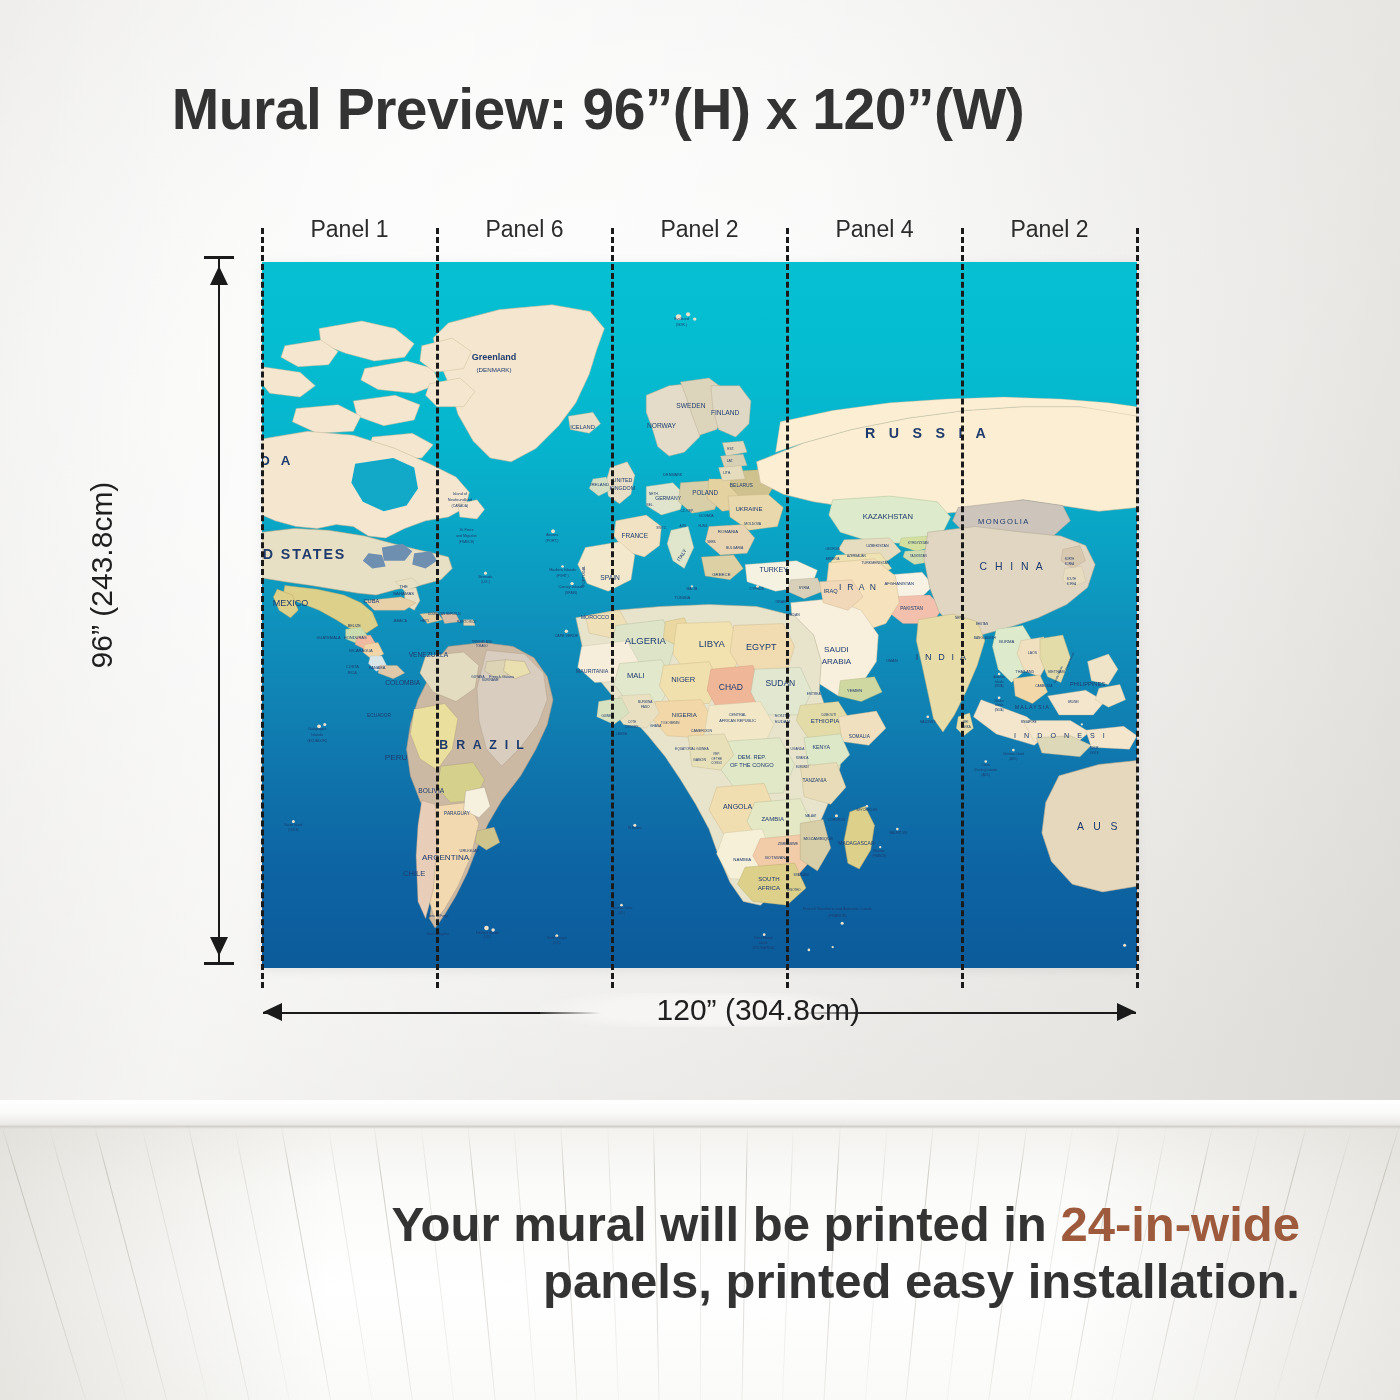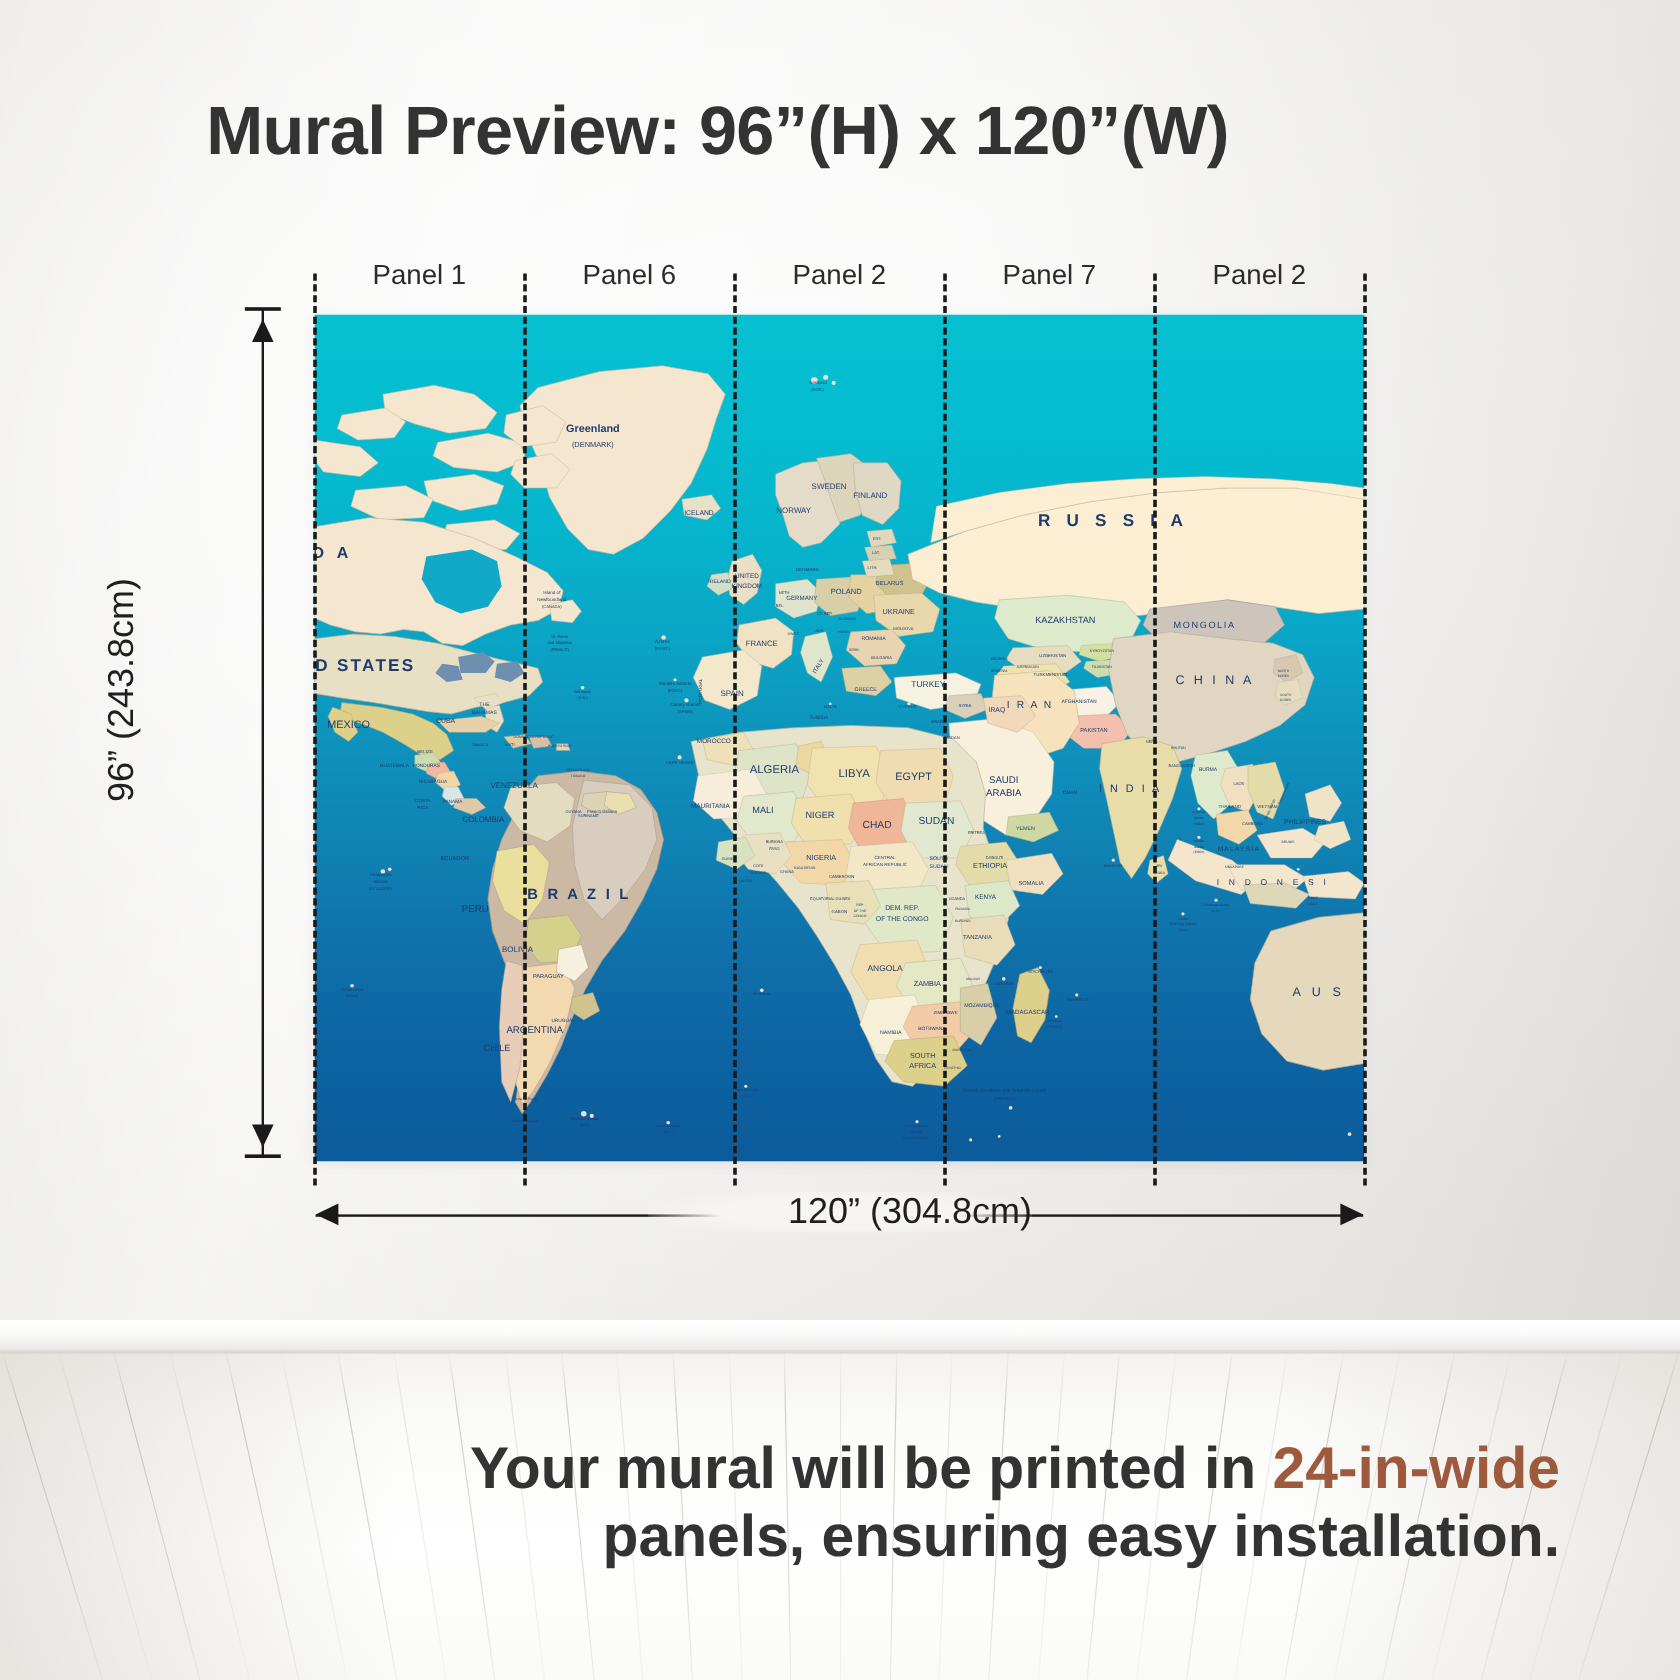--- a/index.html
+++ b/index.html
@@ -208,7 +208,7 @@
   <div class="panel-label">Panel 1</div>
   <div class="panel-label">Panel 6</div>
   <div class="panel-label">Panel 2</div>
-  <div class="panel-label">Panel 7</div>
+  <div class="panel-label">Panel 4</div>
   <div class="panel-label">Panel 2</div>
 </div>
 

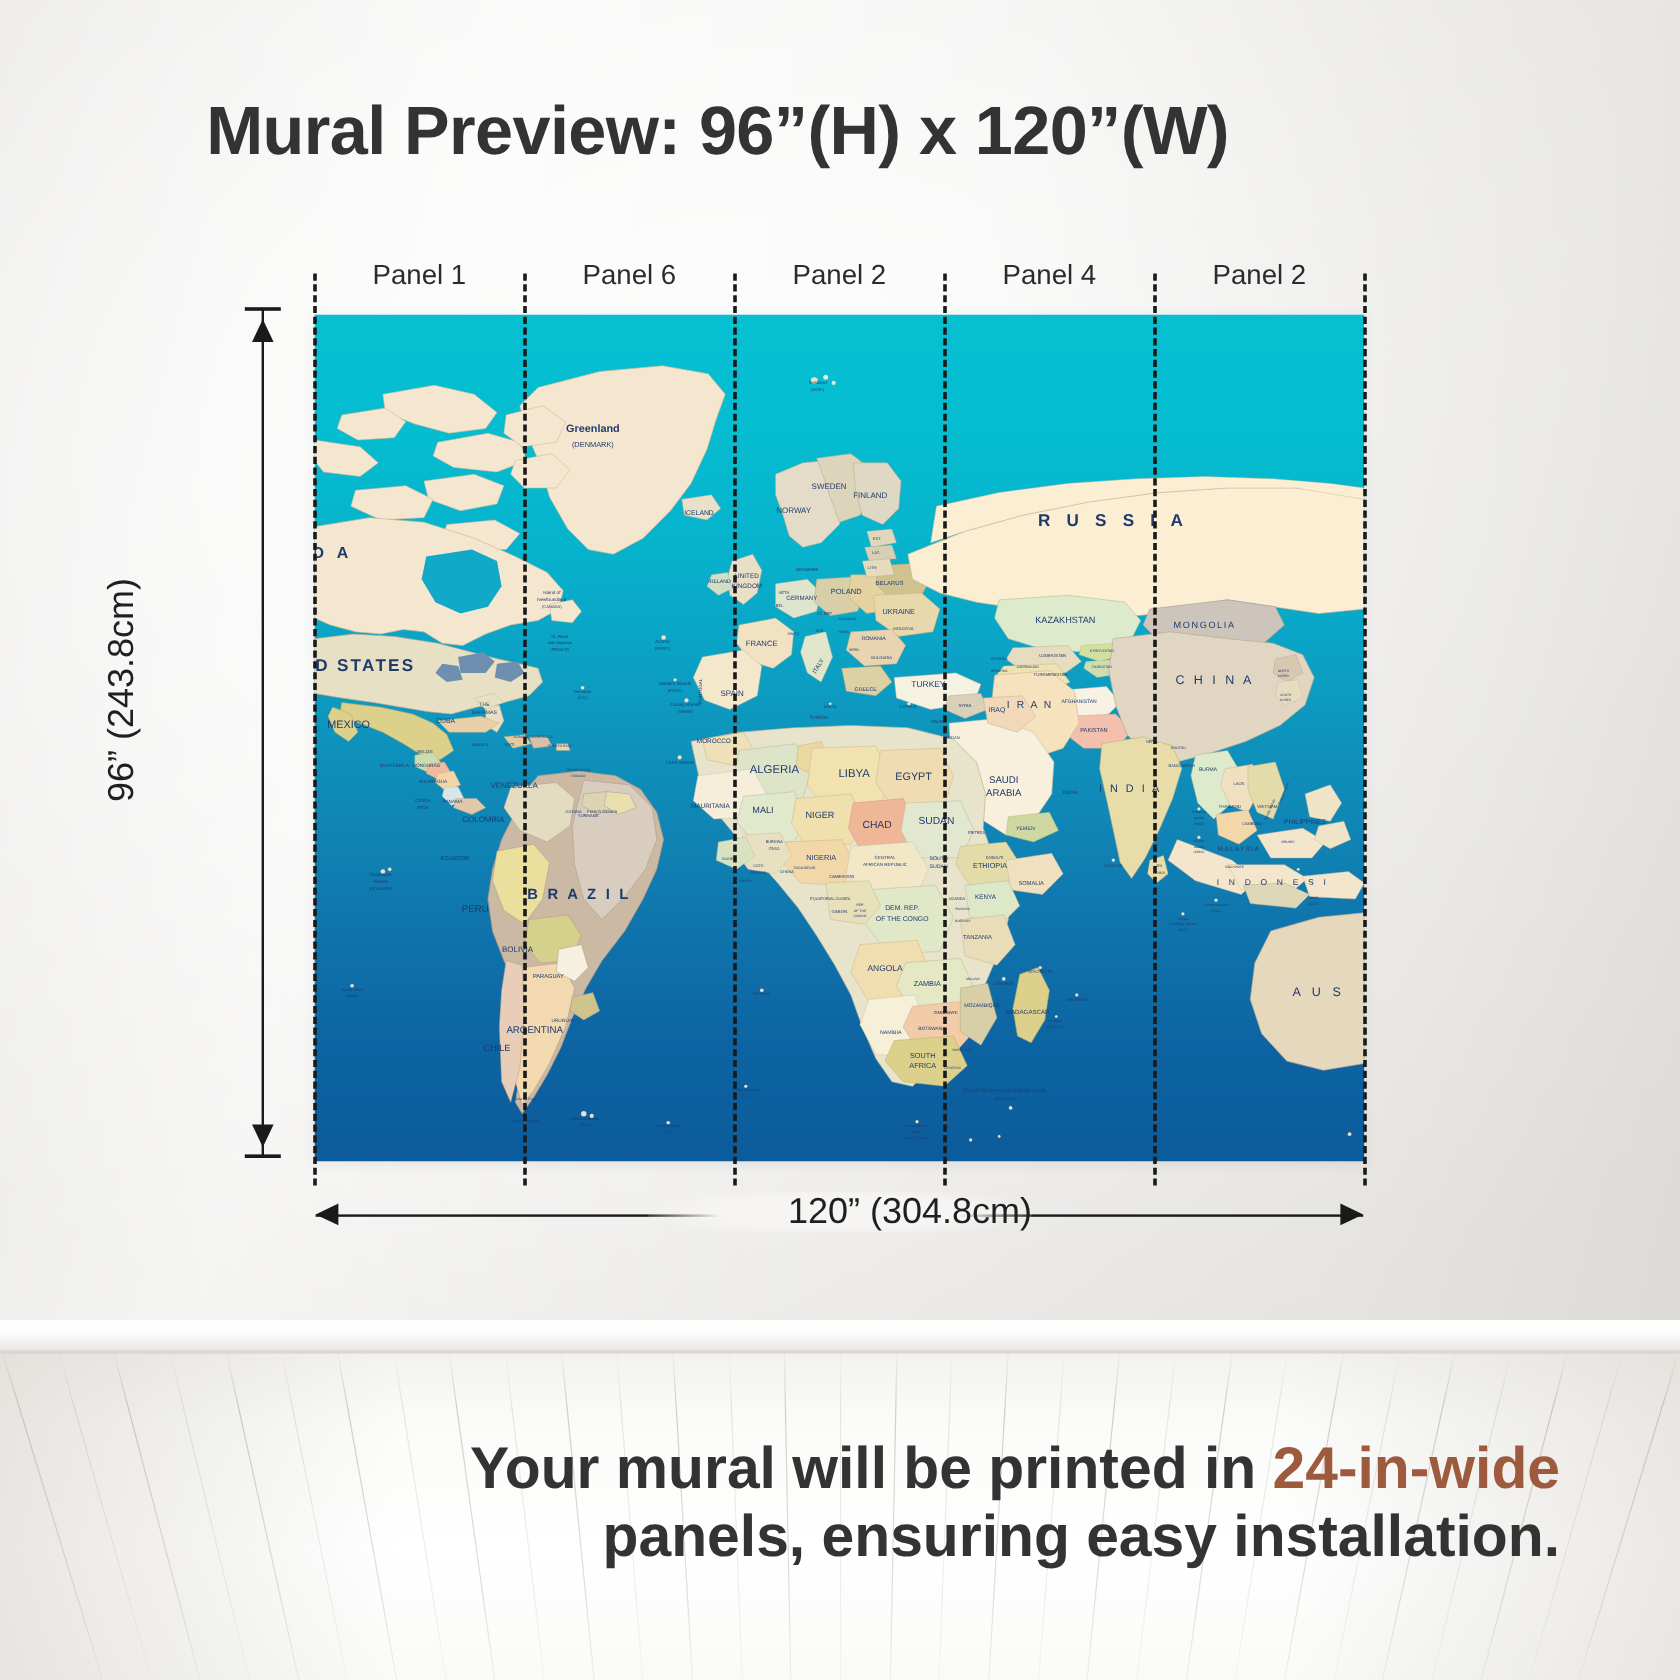--- a/index.html
+++ b/index.html
@@ -668,7 +668,7 @@
 
 <div id="caption">
   <span>Your mural will be printed in </span><span class="accent">24-in-wide</span><br>
-  <span>panels, ensuring easy installation.</span>
+  <span>panels, printed easy installation.</span>
 </div>
 
 </body></html>

